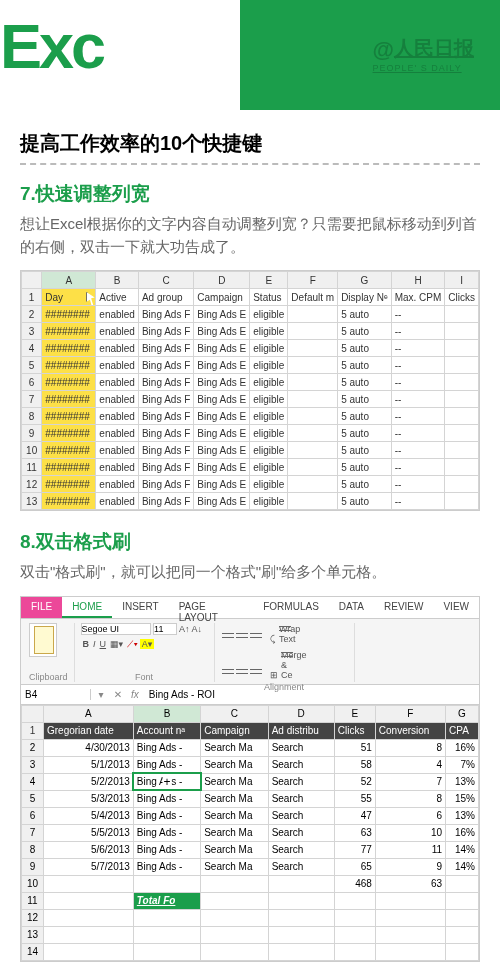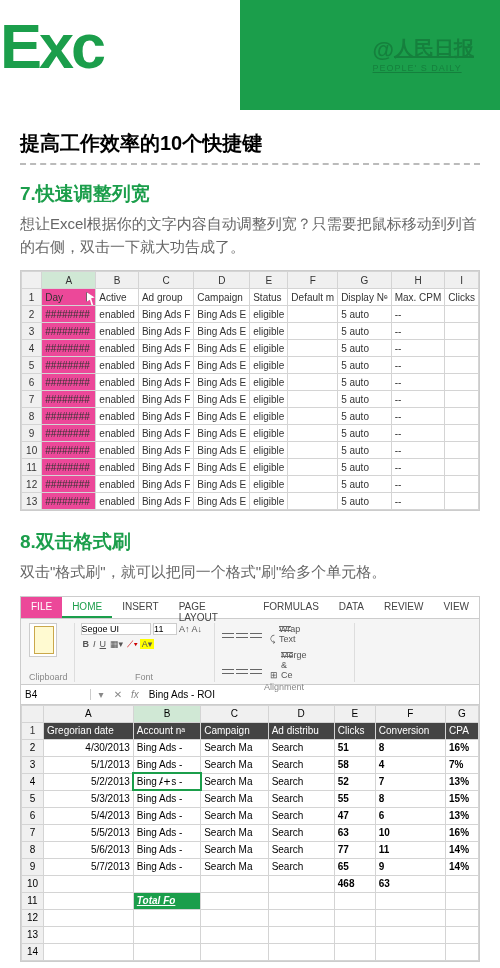--- a/index.html
+++ b/index.html
@@ -28,7 +28,7 @@
   .t1 th, .t1 td { border: 1px solid #d4d4d4; padding: 1px 3px; height: 17px; text-align: left; white-space: nowrap; overflow: hidden; }
   .t1 th { background: #f0f0f0; font-weight: normal; text-align: center; }
   .t1 .rowhdr { background: #f0f0f0; text-align: center; width: 22px; }
-  .t1 .col-A { width: 56px; background: #ec4899; }
+  .t1 .col-A { width: 56px; background: #fde047; }
   .t1 th.sel { background: #d0e8d5; }
   .t1 .cursor-cell { position: relative; }
   .t1 .cursor-cell::after { content: ""; position: absolute; right: -3px; top: 3px; width: 10px; height: 12px; background: #fff; border: 1px solid #333; clip-path: polygon(0 0, 70% 40%, 40% 45%, 60% 100%, 45% 100%, 30% 55%, 0 70%); pointer-events: none; }

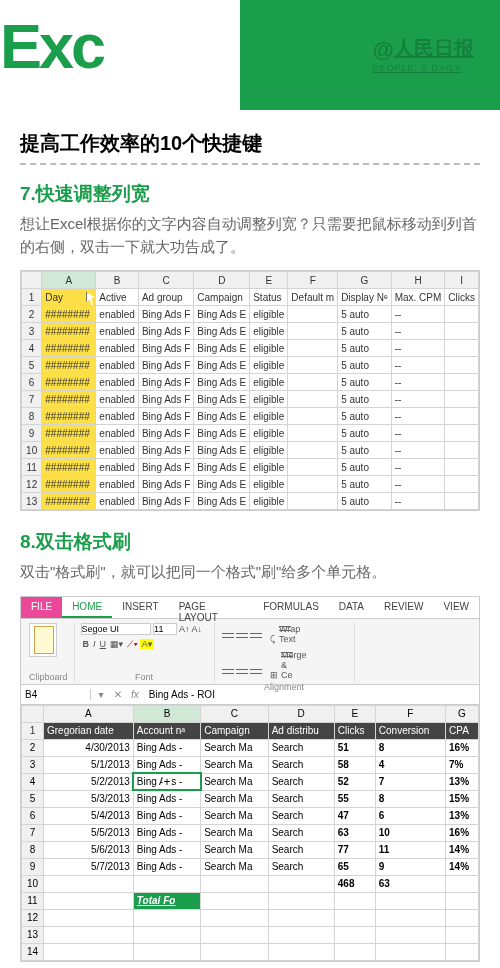--- a/index.html
+++ b/index.html
@@ -64,7 +64,7 @@
   .t2 th { background: #f0f0f0; font-weight: normal; text-align: center; }
   .t2 .rowhdr { background: #f0f0f0; text-align: center; width: 22px; }
   .t2 tr.hdr td { background: #444; color: #fff; }
-  .t2 td.num { text-align: left; font-weight: bold; }
+  .t2 td.num { text-align: right; }
   .t2 .sel-cell { outline: 2px solid #1b9e4b; outline-offset: -1px; position: relative; }
   .t2 .sel-cell::after { content: "+"; position: absolute; left: 50%; top: 50%; transform: translate(-50%,-50%); font-size: 12px; color: #000; background: #fff; padding: 0 1px; }
   .t2 .tot { background: #1b9e4b; color: #fff; font-style: italic; font-weight: bold; text-decoration: underline; }

